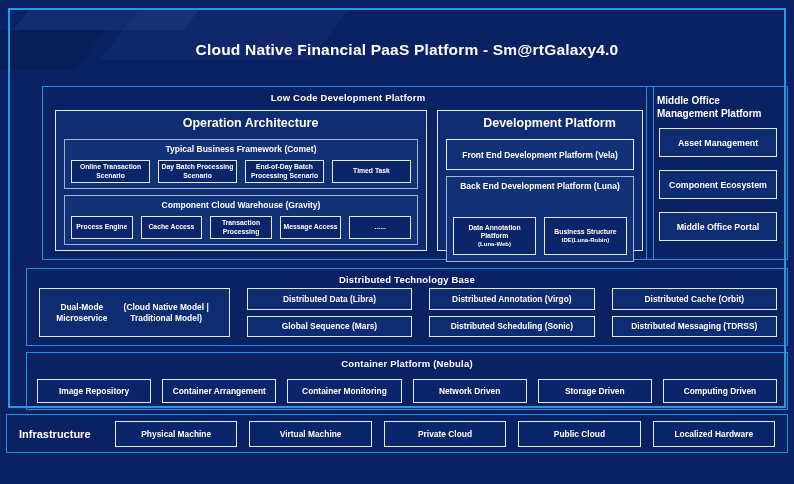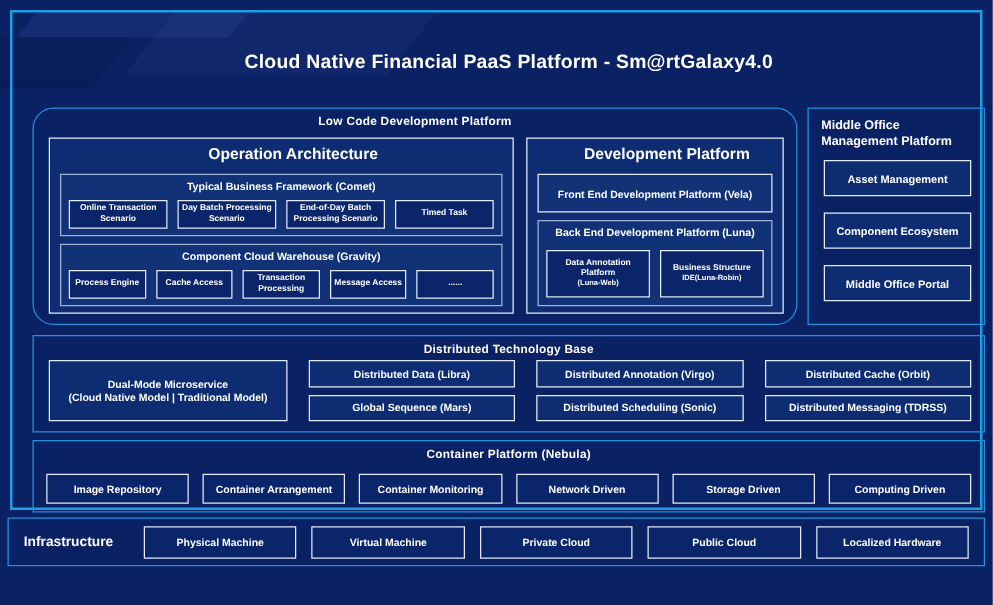--- a/index.html
+++ b/index.html
@@ -31,7 +31,7 @@
   }
   .sec-title{ text-align:center; font-size:9.5px; padding-top:5px; letter-spacing:0.2px;}
 
-  .lowcode{ left:16px; top:76px; width:612px; height:174px;border-radius:17px; }
+  .lowcode{ left:32px; top:76px; width:612px; height:174px; }
   .midoffice{ left:636px; top:76px; width:142px; height:174px; }
   .distributed{ left:16px; top:258px; width:762px; height:78px; }
   .containerp{ left:16px; top:342px; width:762px; height:58px; }

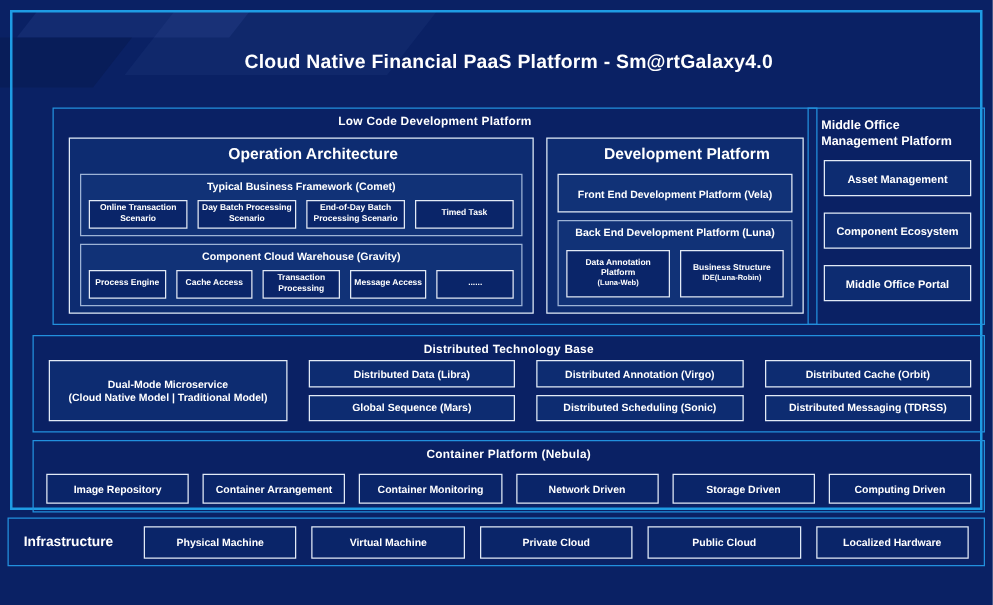--- a/index.html
+++ b/index.html
@@ -69,7 +69,7 @@
     display:flex; align-items:center; justify-content:center;
     background:var(--highlight-fill); border:1px solid var(--leaf-border); font-size:8.4px;
   }
-  .backend{ left:8px; top:65px; width:188px; height:69px; }
+  .backend{ left:8px; top:65px; width:188px; height:86px; }
   .backend .leafrow{ bottom:6px; }
   .leaf .sub{ font-size:6px; margin-top:1px; }
   .leaf-tall{ min-height:38px; }

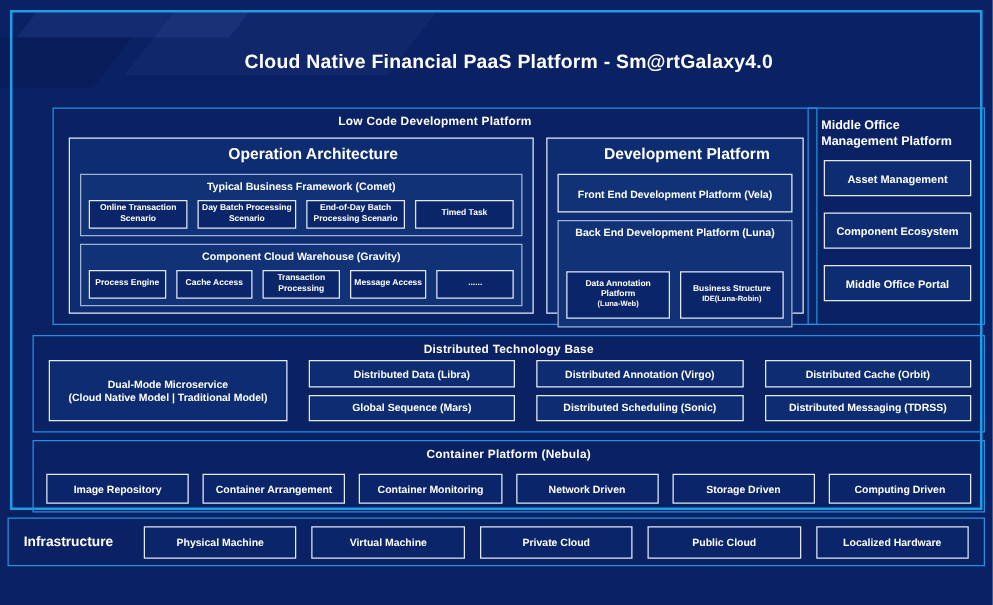--- a/index.html
+++ b/index.html
@@ -84,7 +84,7 @@
 
   .dist-body{ position:absolute; left:12px; right:10px; top:19px; bottom:8px; display:flex; gap:17px; }
   .dualmode{
-    flex:1.02; box-sizing:border-box; display:flex; flex-direction:column;
+    flex:1.02; box-sizing:border-box; display:flex; flex-direction:row;
     align-items:center; justify-content:center; text-align:center;
     background:var(--panel-fill); border:1px solid var(--leaf-border);
     font-size:8.4px; line-height:1.3; padding:2px 10px;

